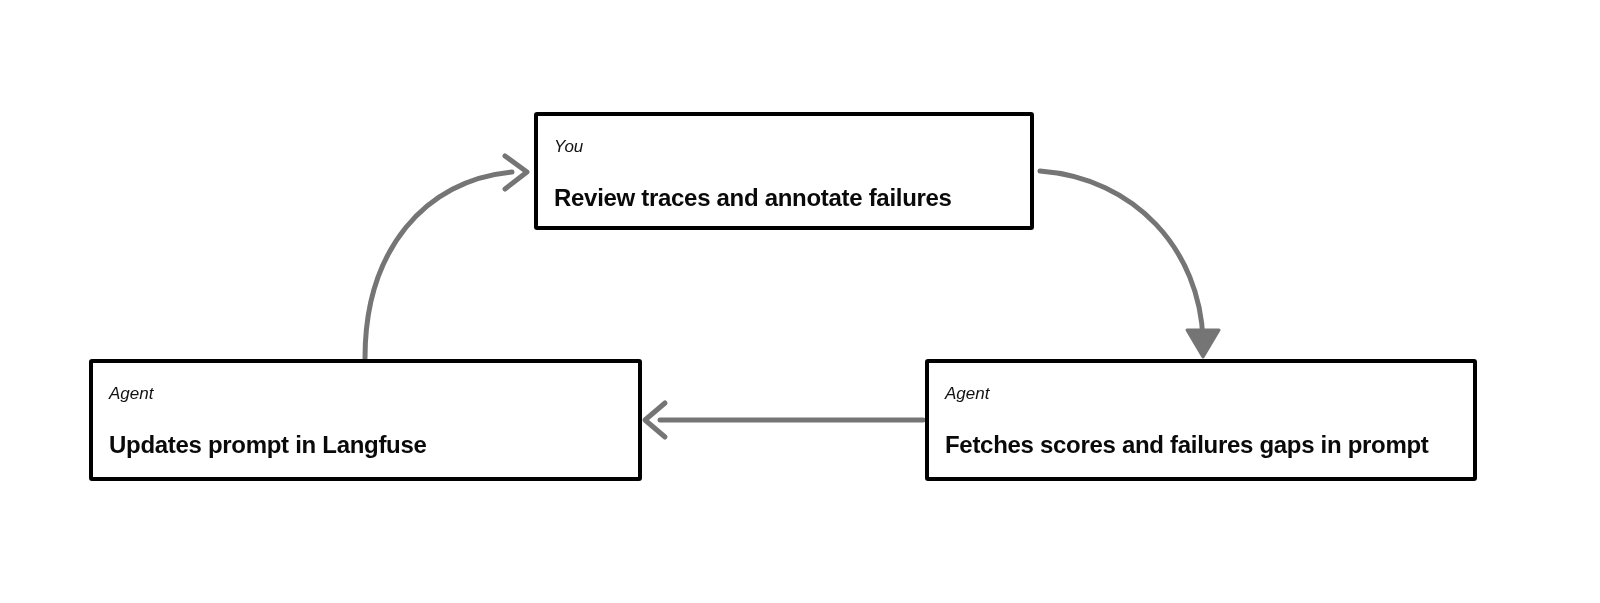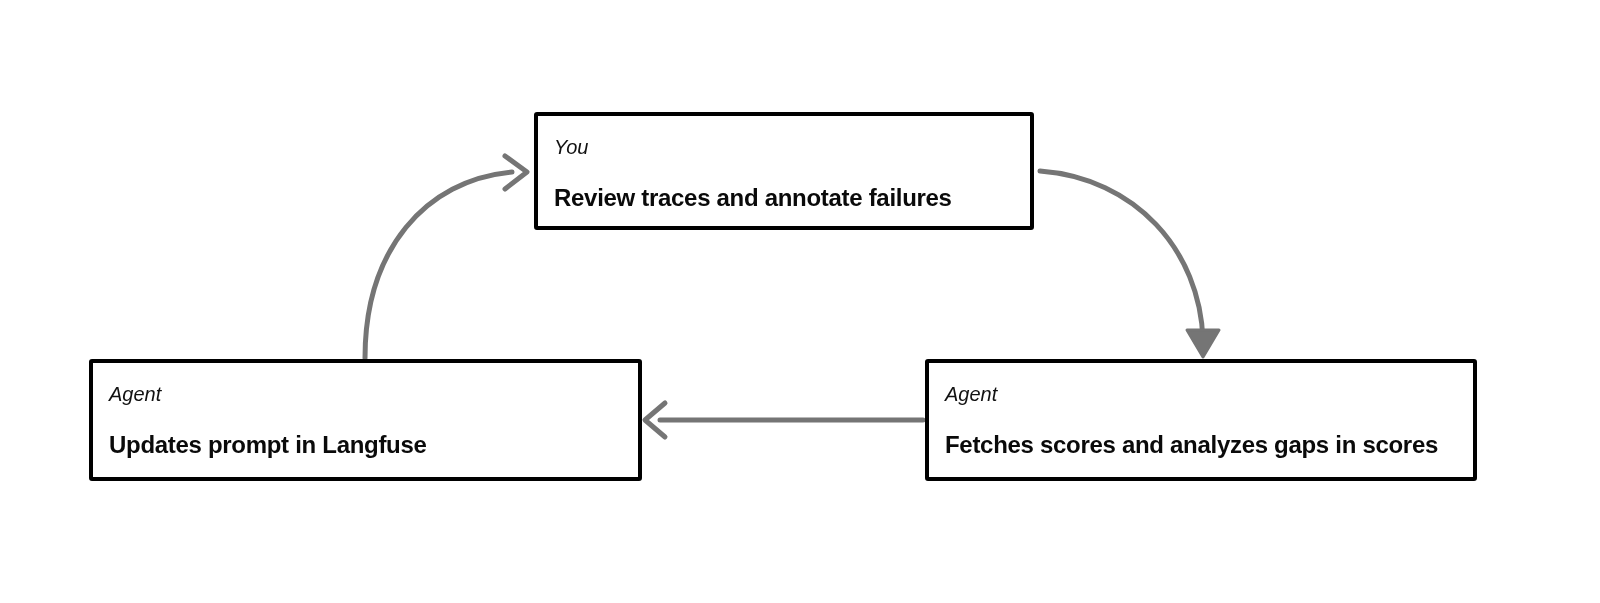--- a/index.html
+++ b/index.html
@@ -40,7 +40,7 @@
     left: 16px;
     font-style: italic;
     font-weight: 400;
-    font-size: 20px;
+    font-size: 17px;
     line-height: 22px;
     color: #111111;
     white-space: nowrap;

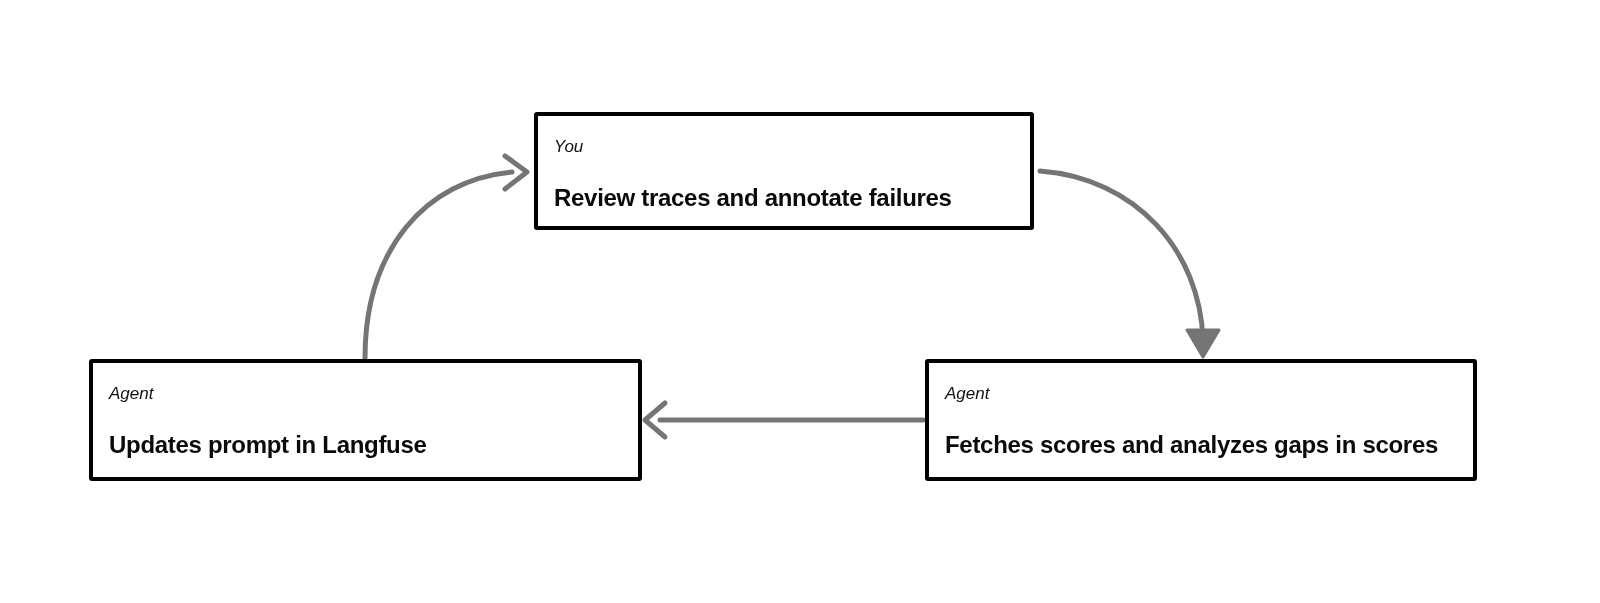--- a/index.html
+++ b/index.html
@@ -117,7 +117,7 @@
 
   <div class="node" id="node-fetches">
     <div class="node-role">Agent</div>
-    <div class="node-title">Fetches scores and analyzes gaps in scores</div>
+    <div class="node-title">Fetches scores and failures gaps in prompt</div>
   </div>
 
   <div class="node" id="node-updates">

